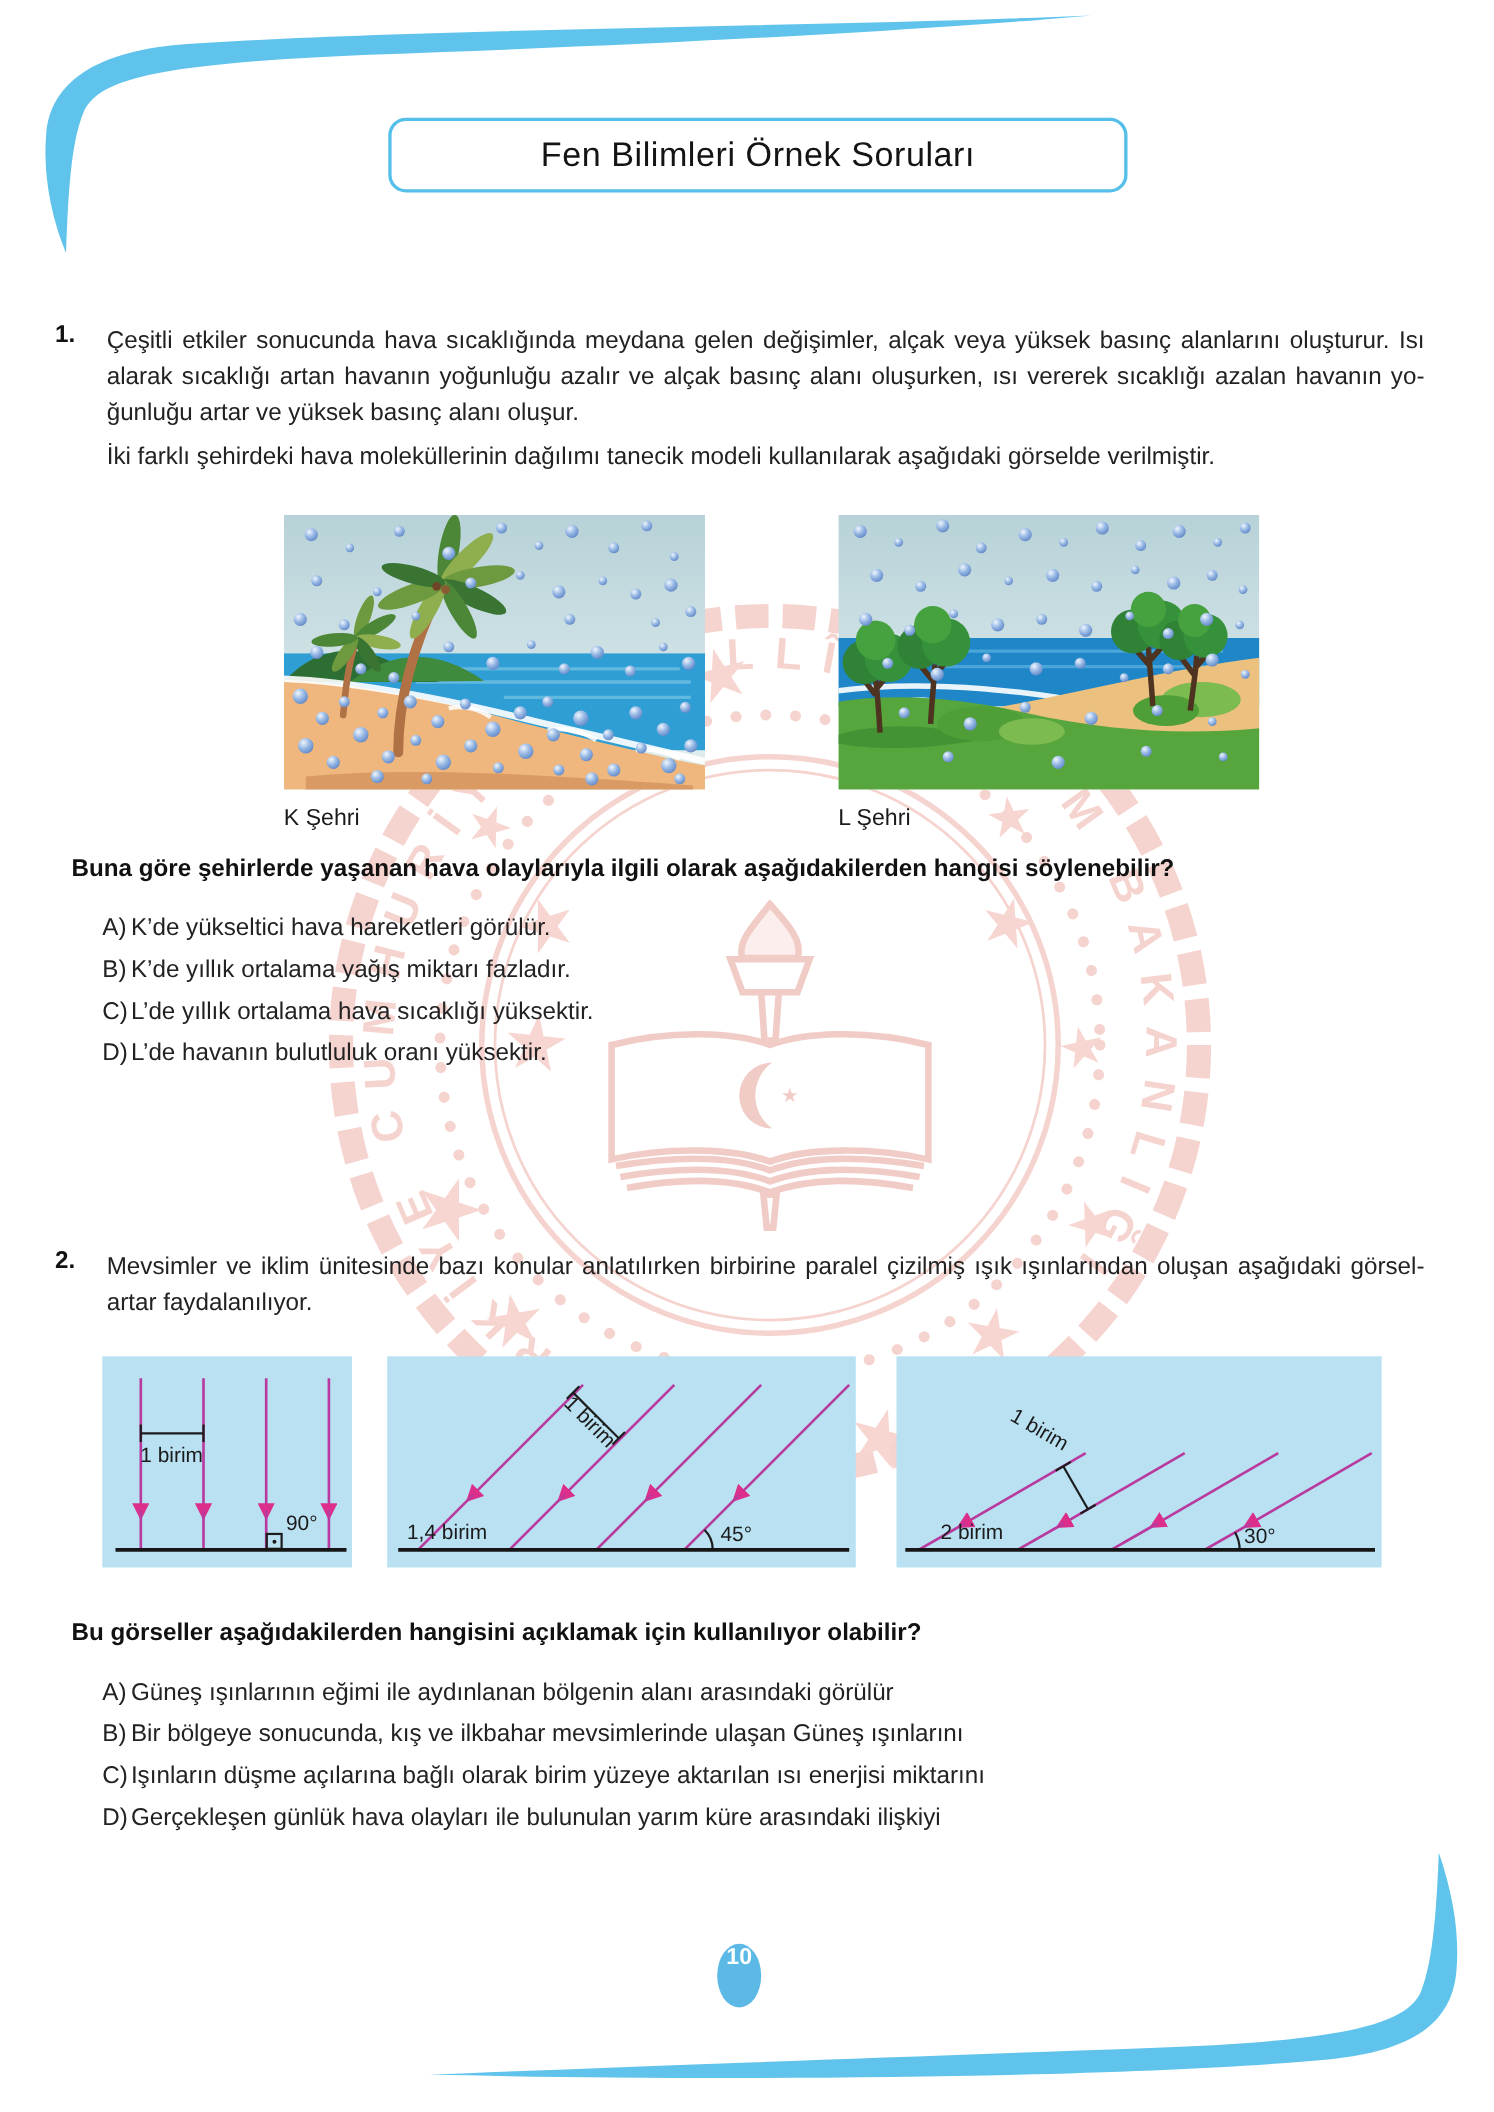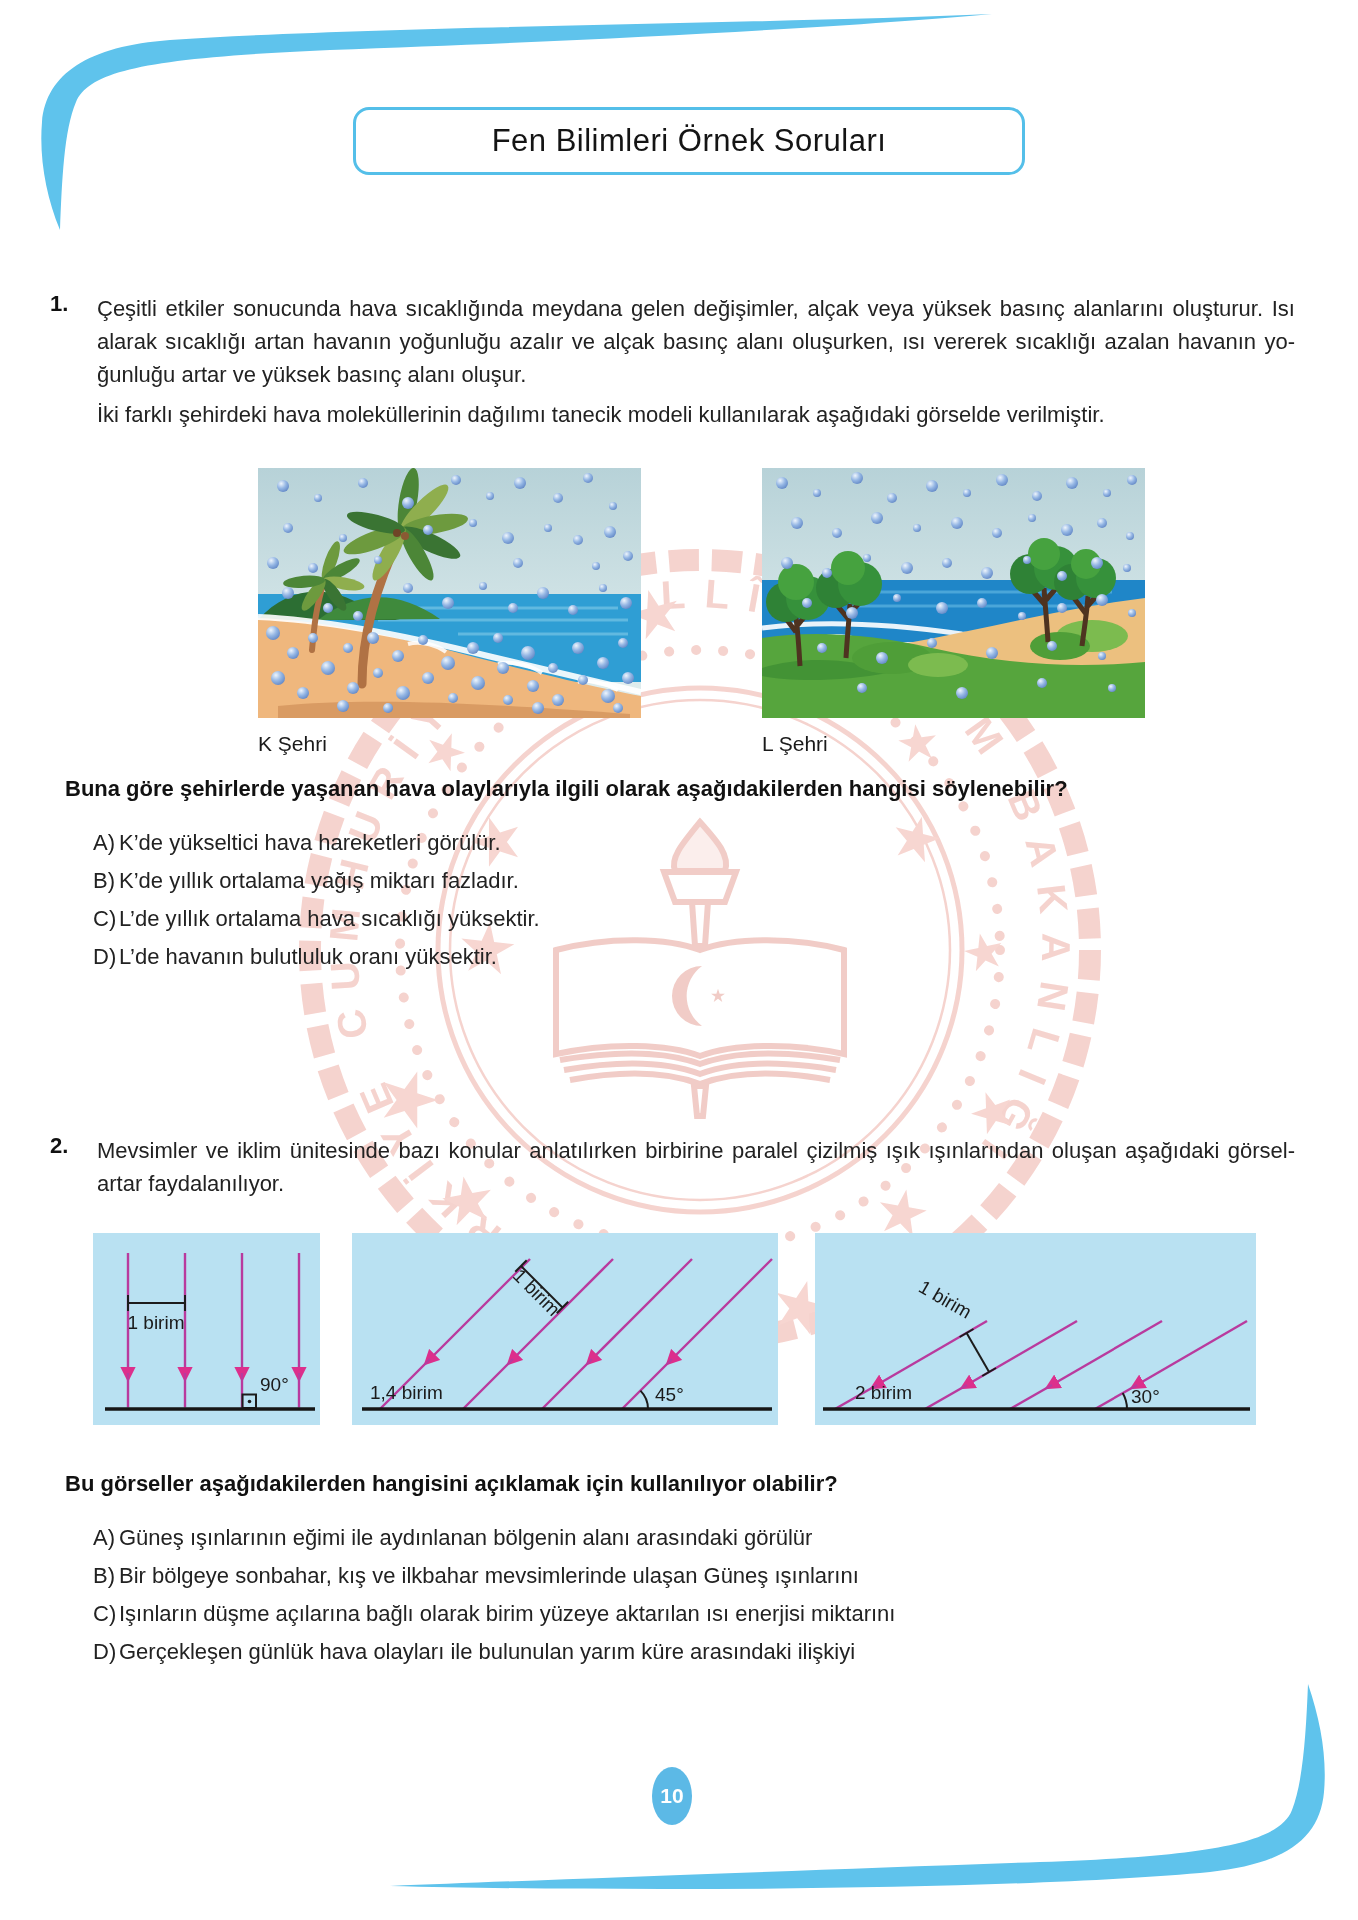--- a/index.html
+++ b/index.html
@@ -441,7 +441,7 @@
 
 <div class="abs content" style="left:93px;top:1527px">
   <div class="opt"><span class="optlabel">A)</span><span>Güneş ışınlarının eğimi ile aydınlanan bölgenin alanı arasındaki görülür</span></div>
-  <div class="opt"><span class="optlabel">B)</span><span>Bir bölgeye sonbahar, kış ve ilkbahar mevsimlerinde ulaşan Güneş ışınlarını</span></div>
+  <div class="opt"><span class="optlabel">B)</span><span>Bir bölgeye sonucunda, kış ve ilkbahar mevsimlerinde ulaşan Güneş ışınlarını</span></div>
   <div class="opt"><span class="optlabel">C)</span><span>Işınların düşme açılarına bağlı olarak birim yüzeye aktarılan ısı enerjisi miktarını</span></div>
   <div class="opt"><span class="optlabel">D)</span><span>Gerçekleşen günlük hava olayları ile bulunulan yarım küre arasındaki ilişkiyi</span></div>
 </div>

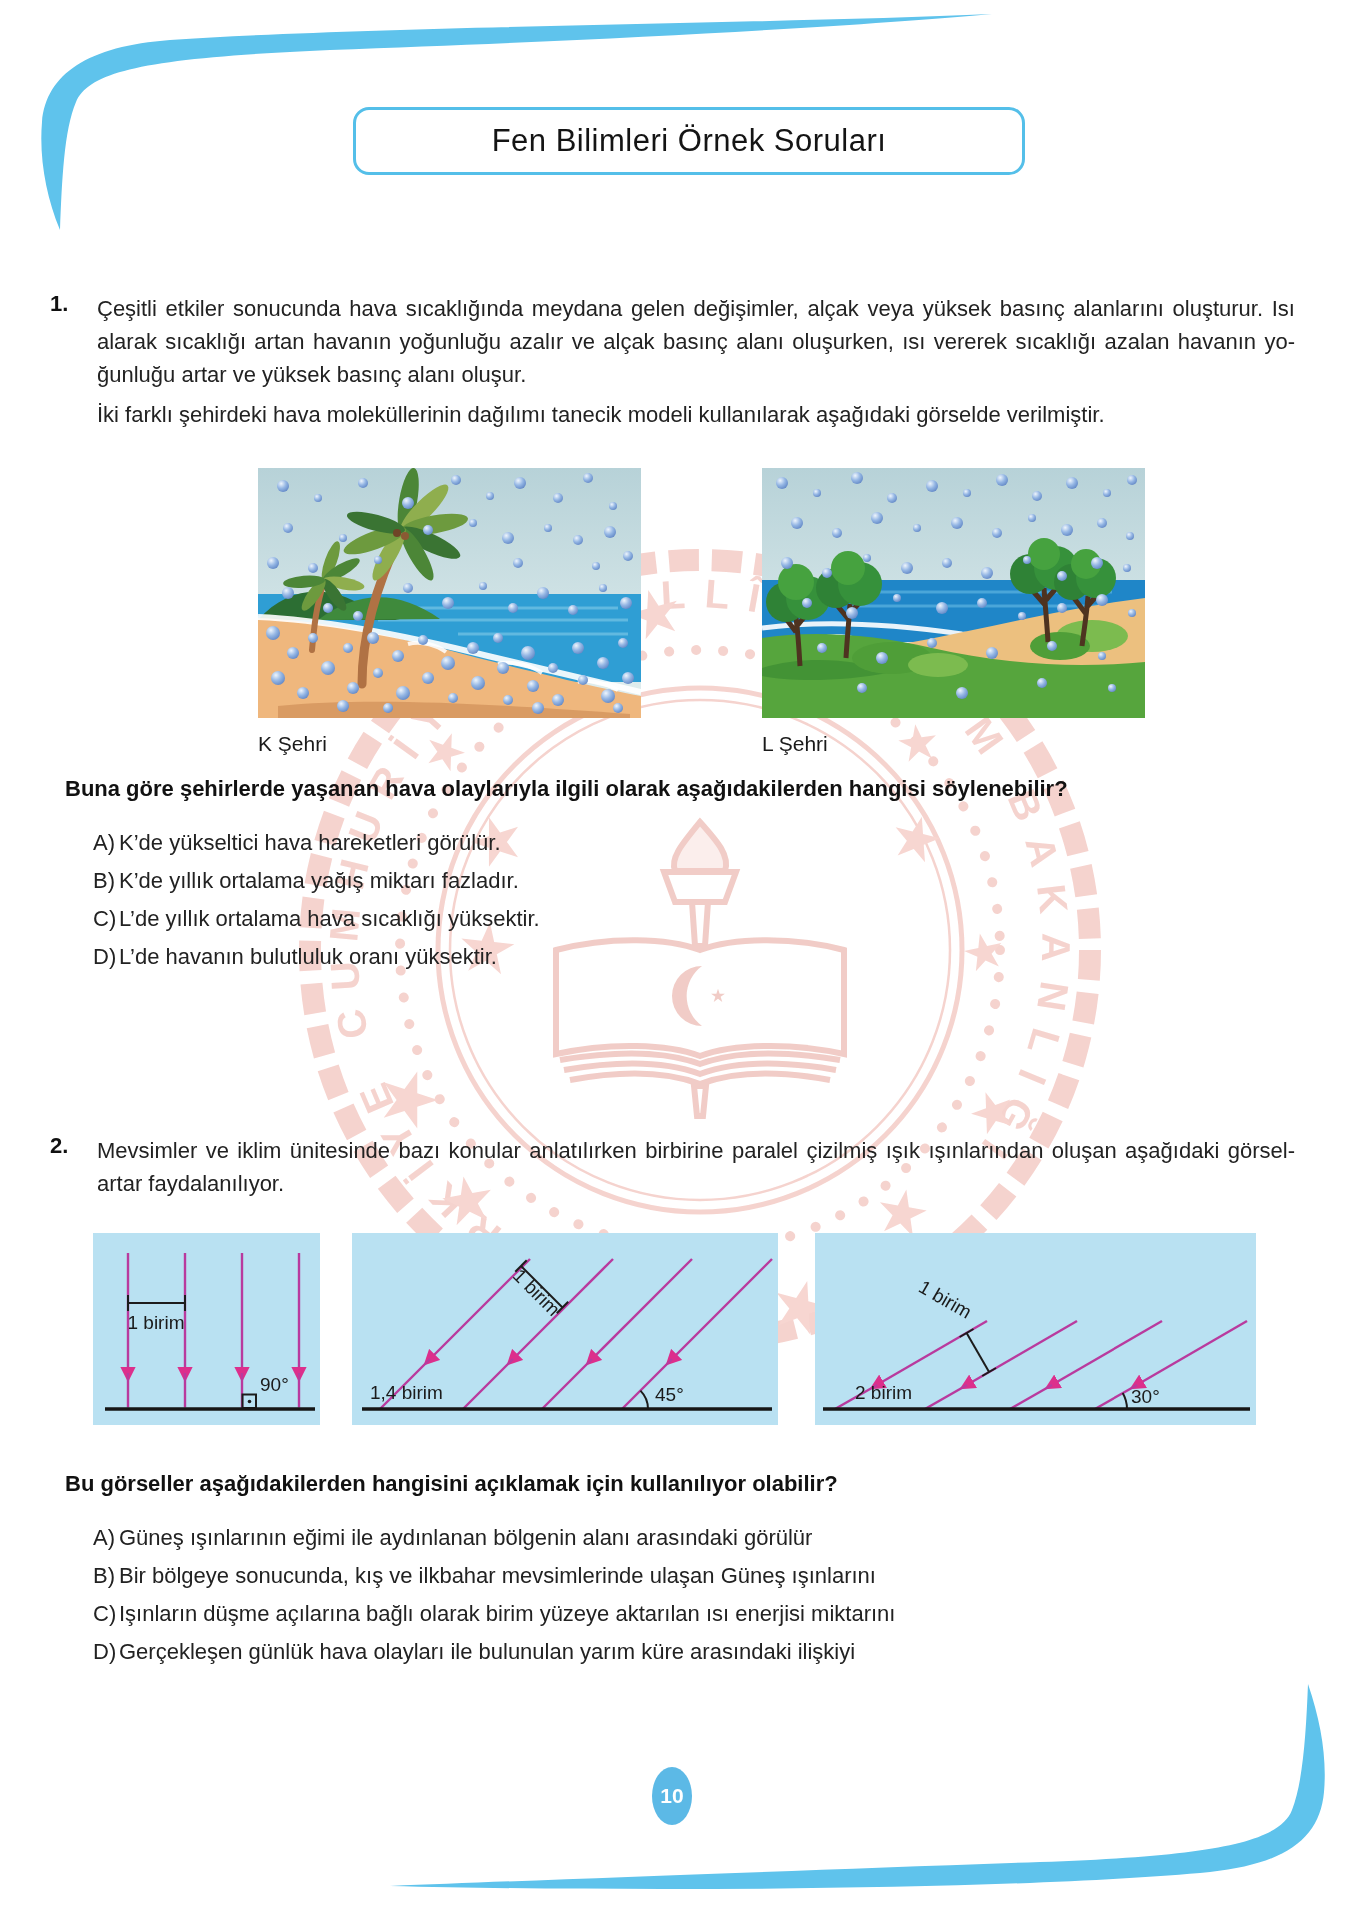--- a/index.html
+++ b/index.html
@@ -36,7 +36,7 @@
   .badge{
     left:652px;top:1767px;width:40px;height:58px;border-radius:50%;
     background:#5cb9e6;color:#fff;font-weight:bold;font-size:21px;
-    display:flex;align-items:center;justify-content:center;z-index:2;
+    display:flex;align-items:flex-start;justify-content:center;z-index:2;
   }
 </style>
 </head>

